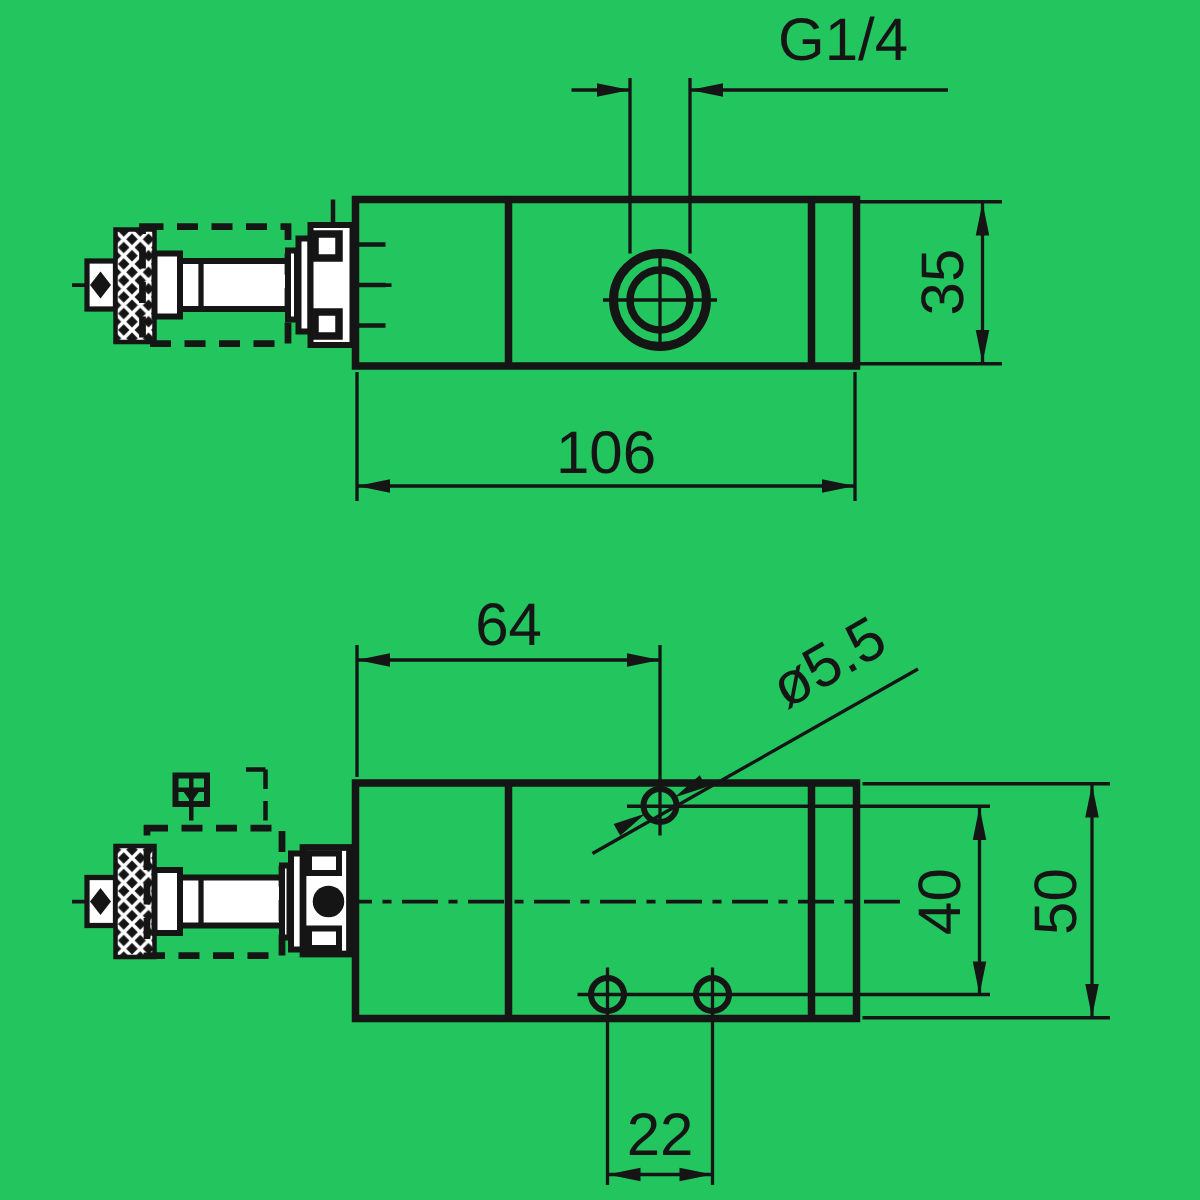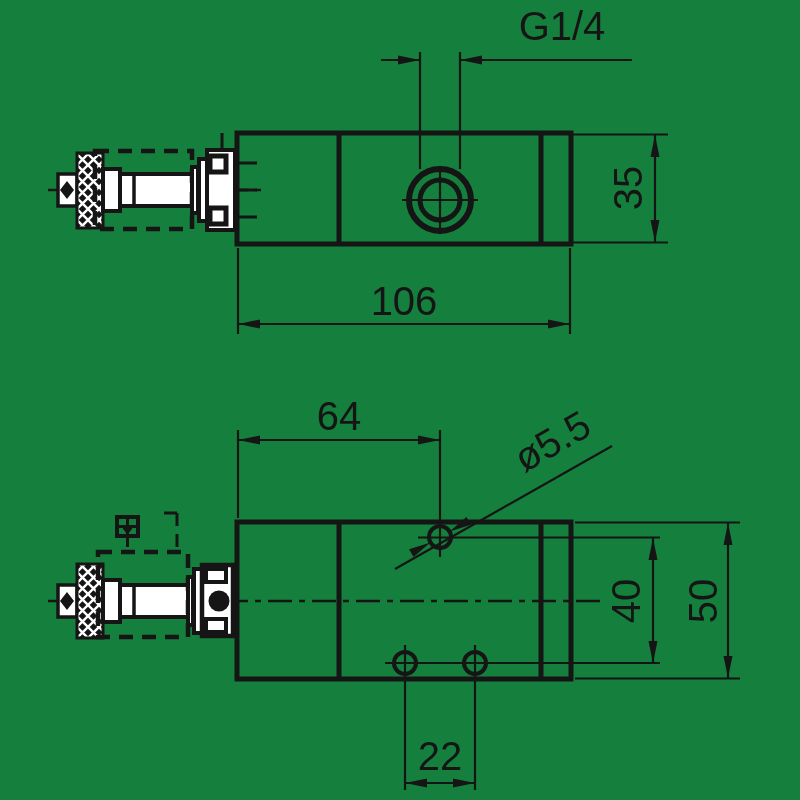--- a/index.html
+++ b/index.html
@@ -14,7 +14,7 @@
     position: relative;
     width: 800px;
     height: 800px;
-    background: #15803d;
+    background: #22c55e;
     overflow: hidden;
   }
   svg { display: block; }

